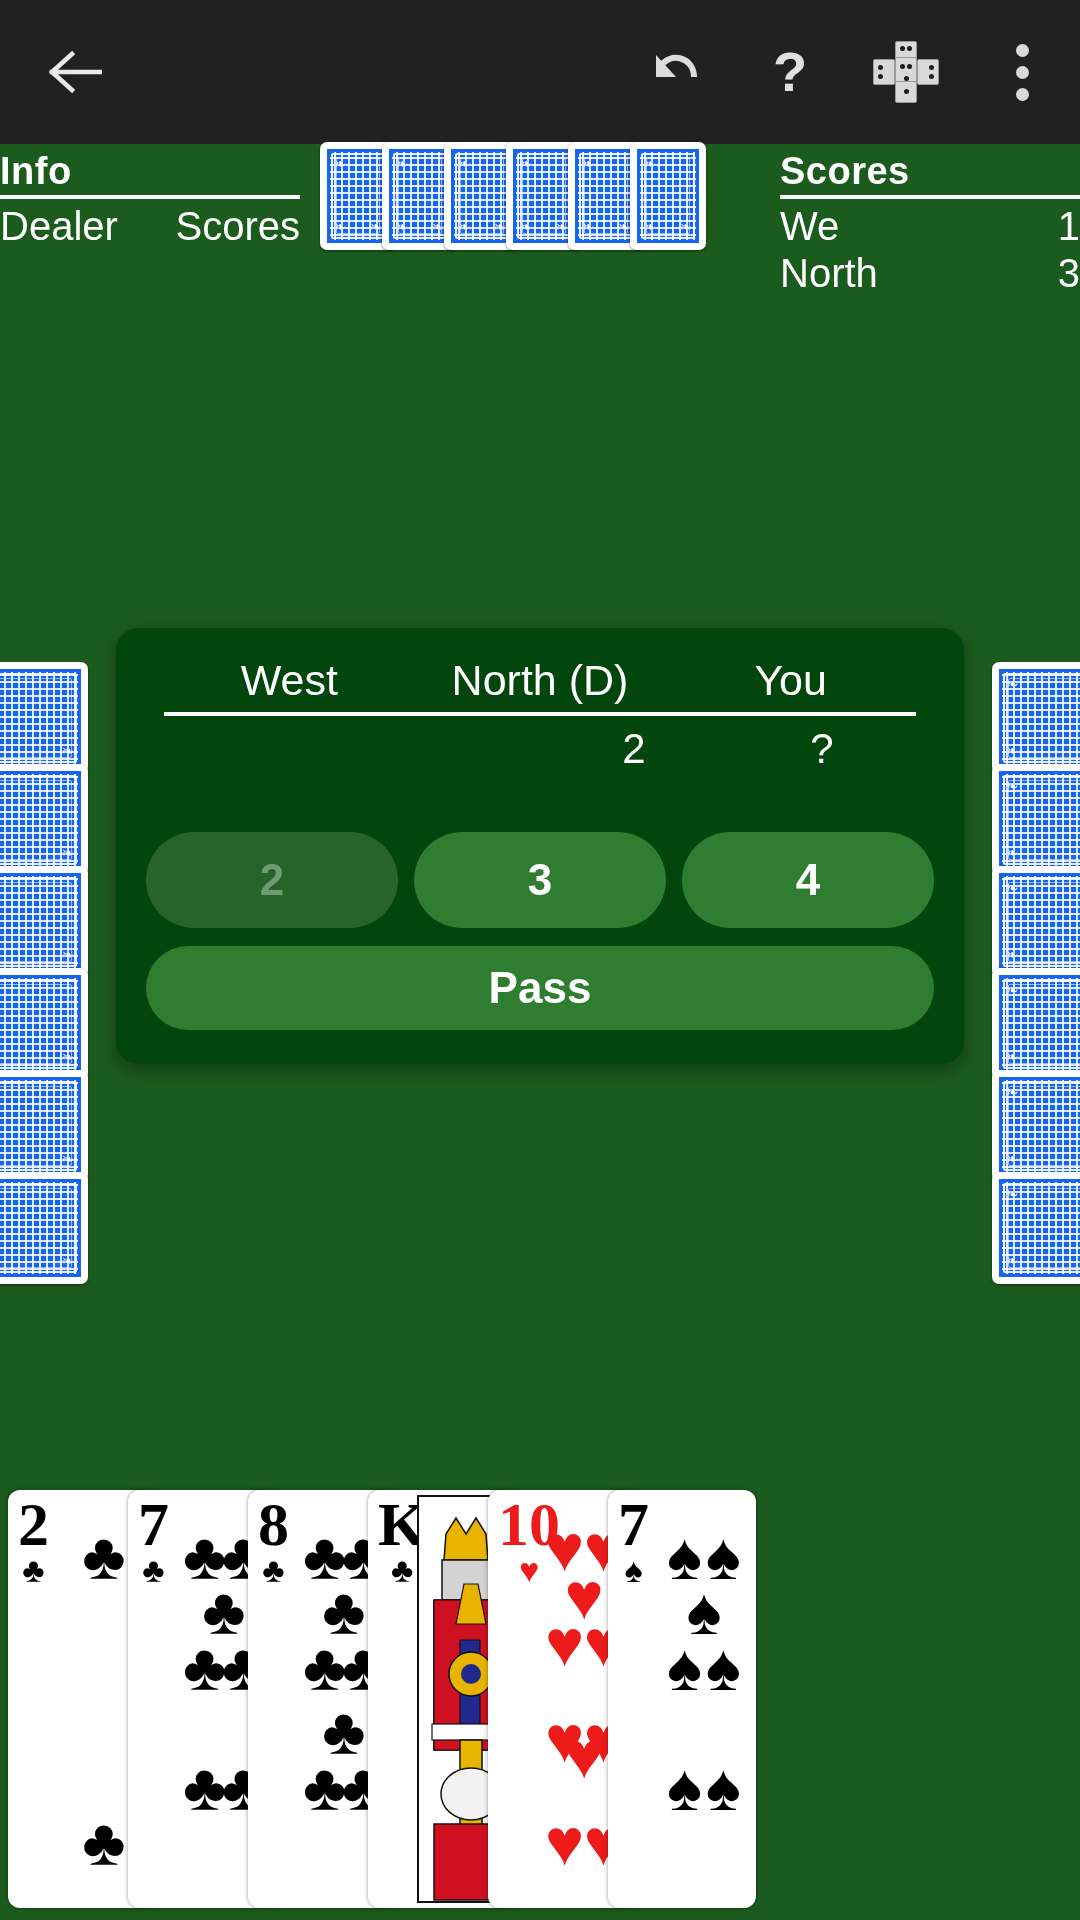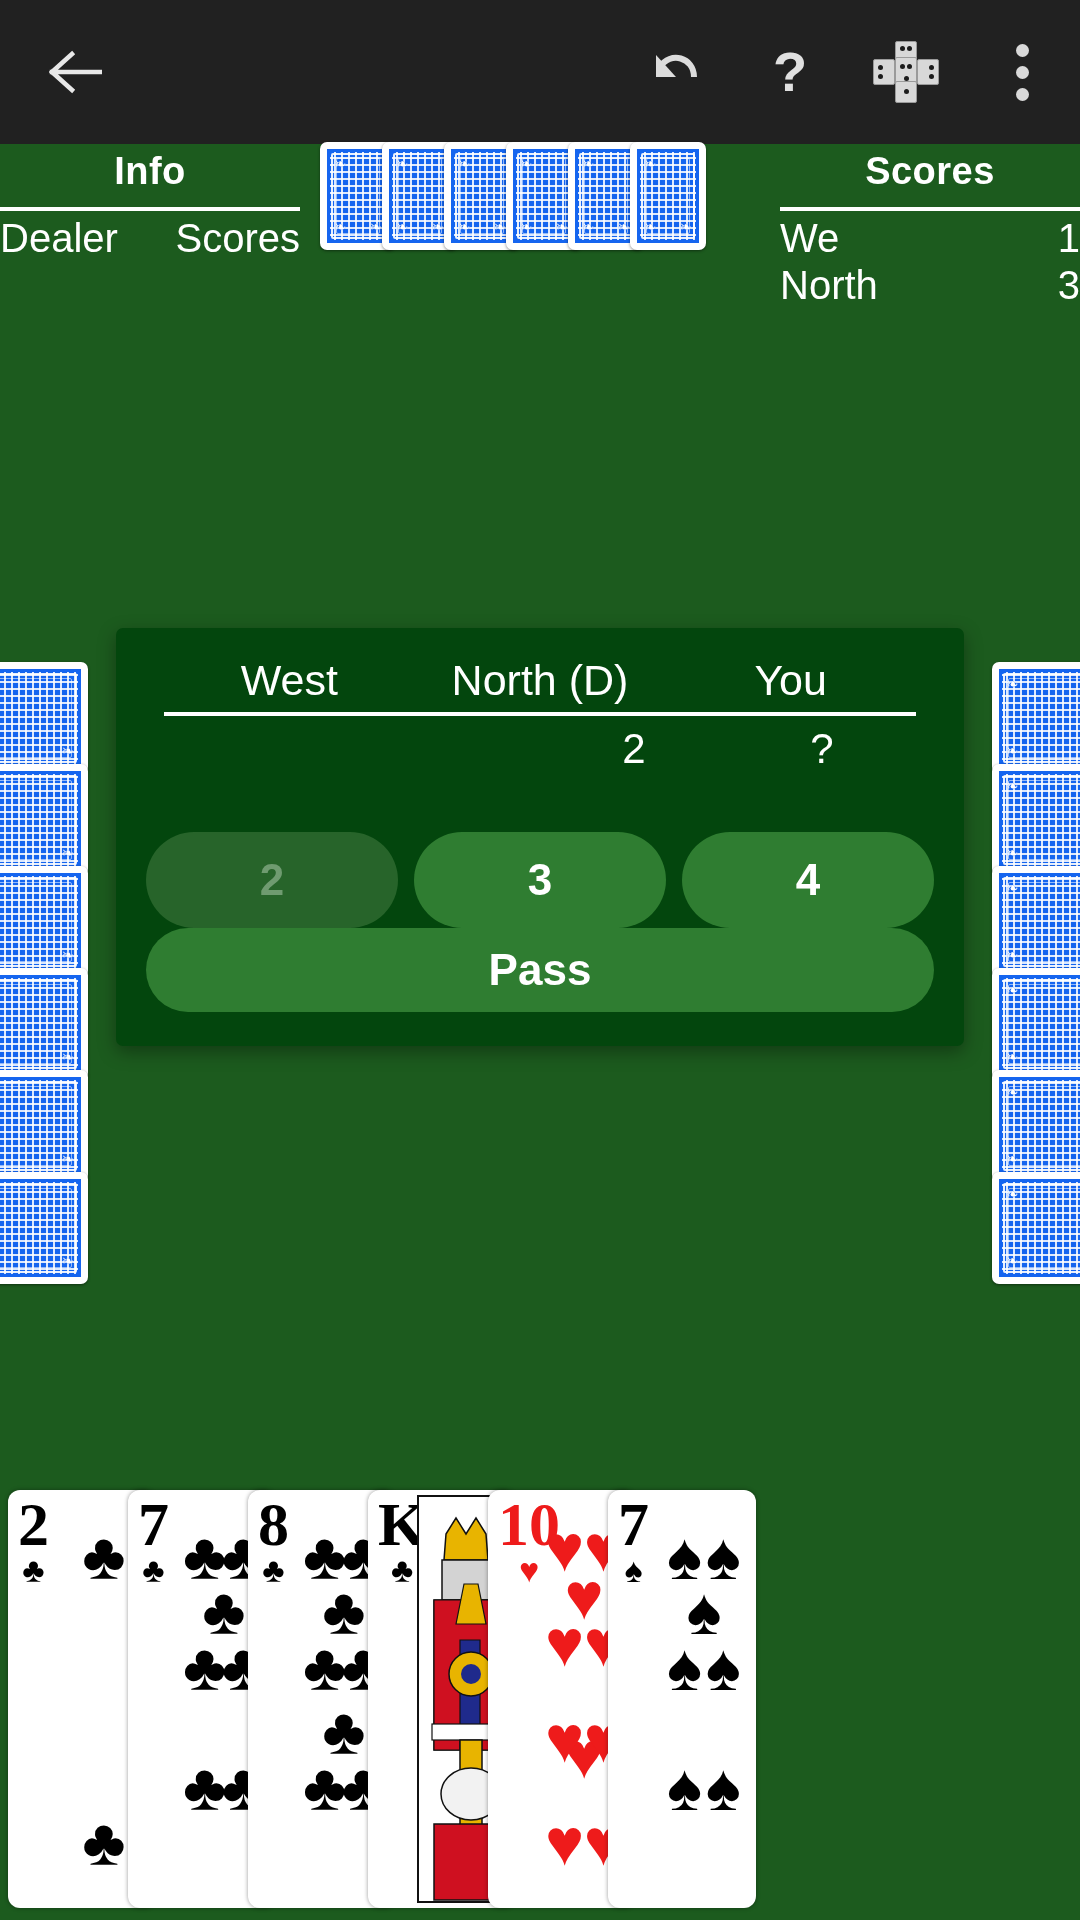--- a/index.html
+++ b/index.html
@@ -43,8 +43,8 @@
   
   .info-panel { position: absolute; left: 0; top: 150px; width: 300px; }
   .panel-title {
-    text-align: center; color: #ffffff; font-size: 38px; font-weight: bold;
-    letter-spacing: .5px; padding-bottom: 14px;
+    color: #ffffff; font-size: 38px; font-weight: bold;
+    letter-spacing: .5px; padding-bottom: 2px;
   }
   .panel-rule { height: 4px; background: #ffffff; margin: 0 0 4px 0; }
   .panel-row {

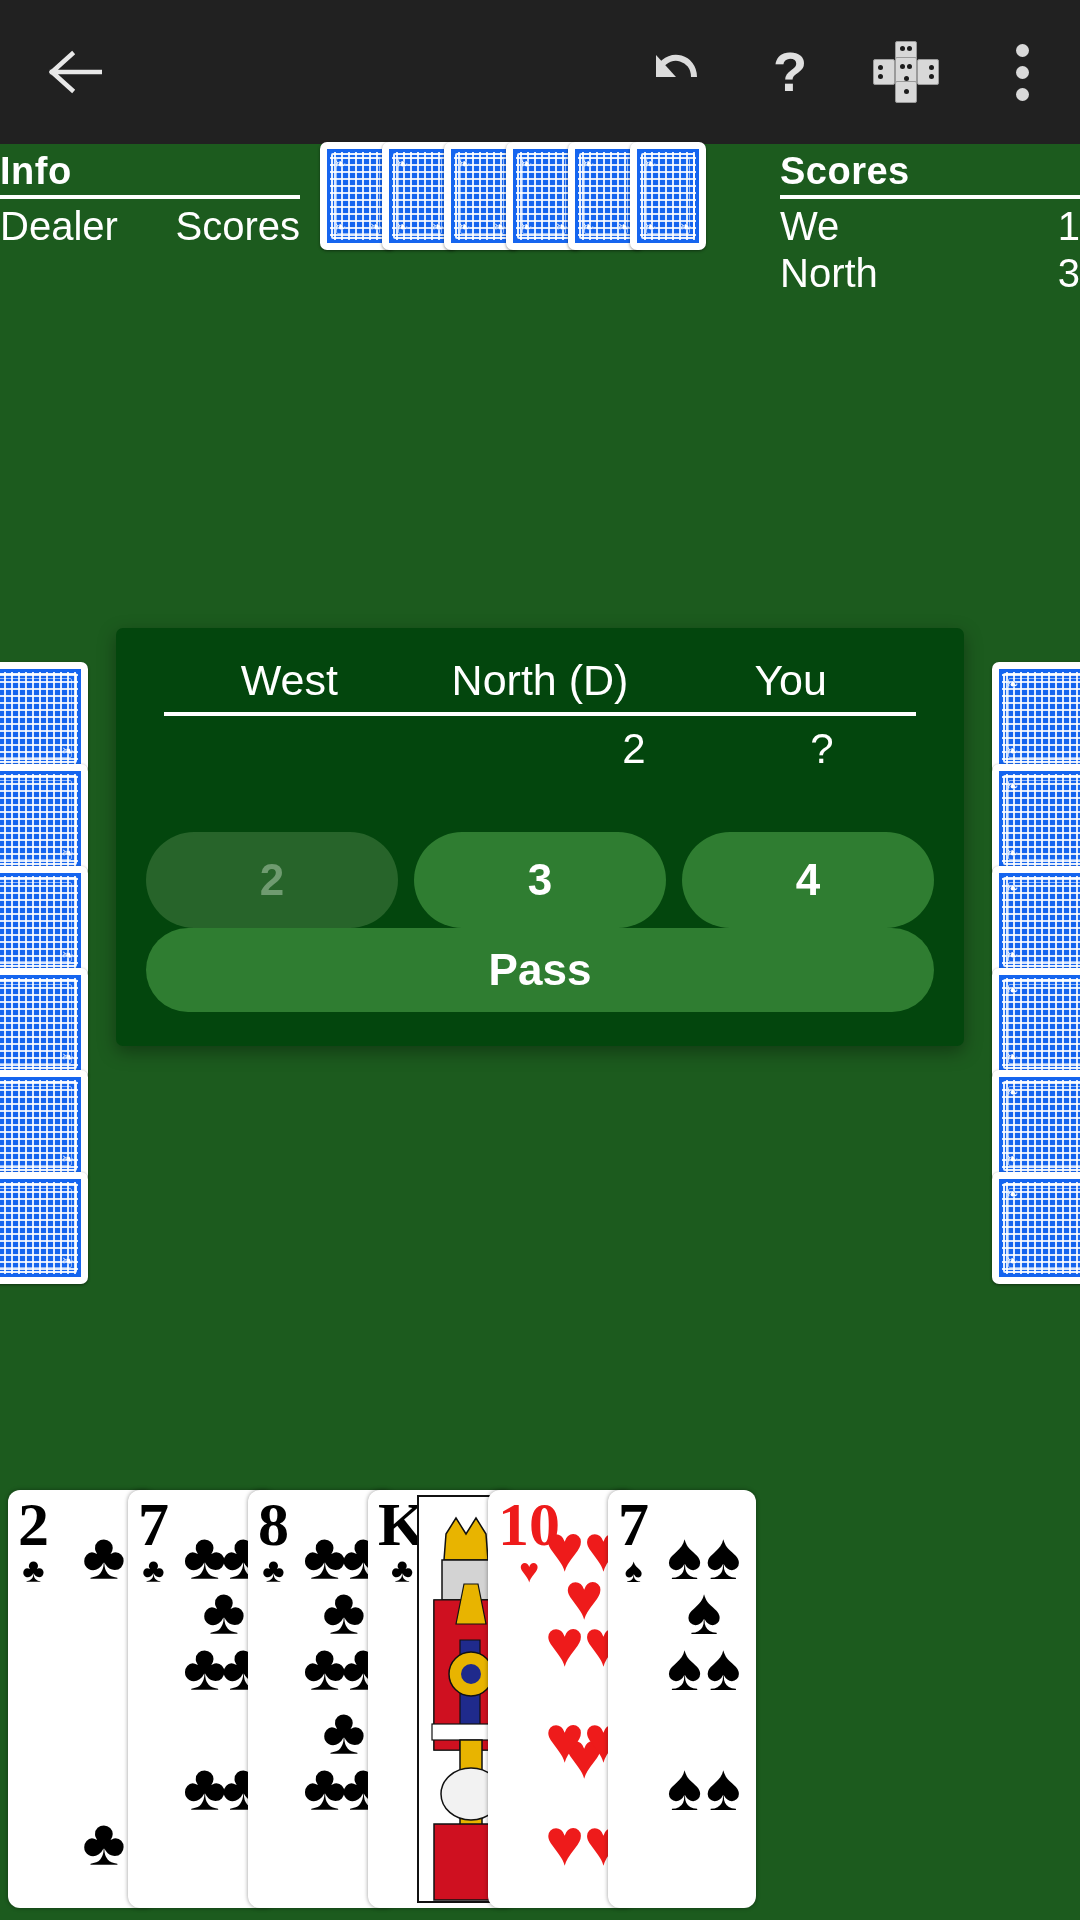--- a/index.html
+++ b/index.html
@@ -102,7 +102,7 @@
   
   .bid-dialog {
     position: absolute; left: 116px; top: 628px; width: 848px;
-    background: #03460d; border-radius: 7px;
+    background: #03460d; border-radius: 22px;
     box-shadow: 0 6px 18px rgba(0,0,0,.35);
     padding: 28px 30px 34px 30px;
   }

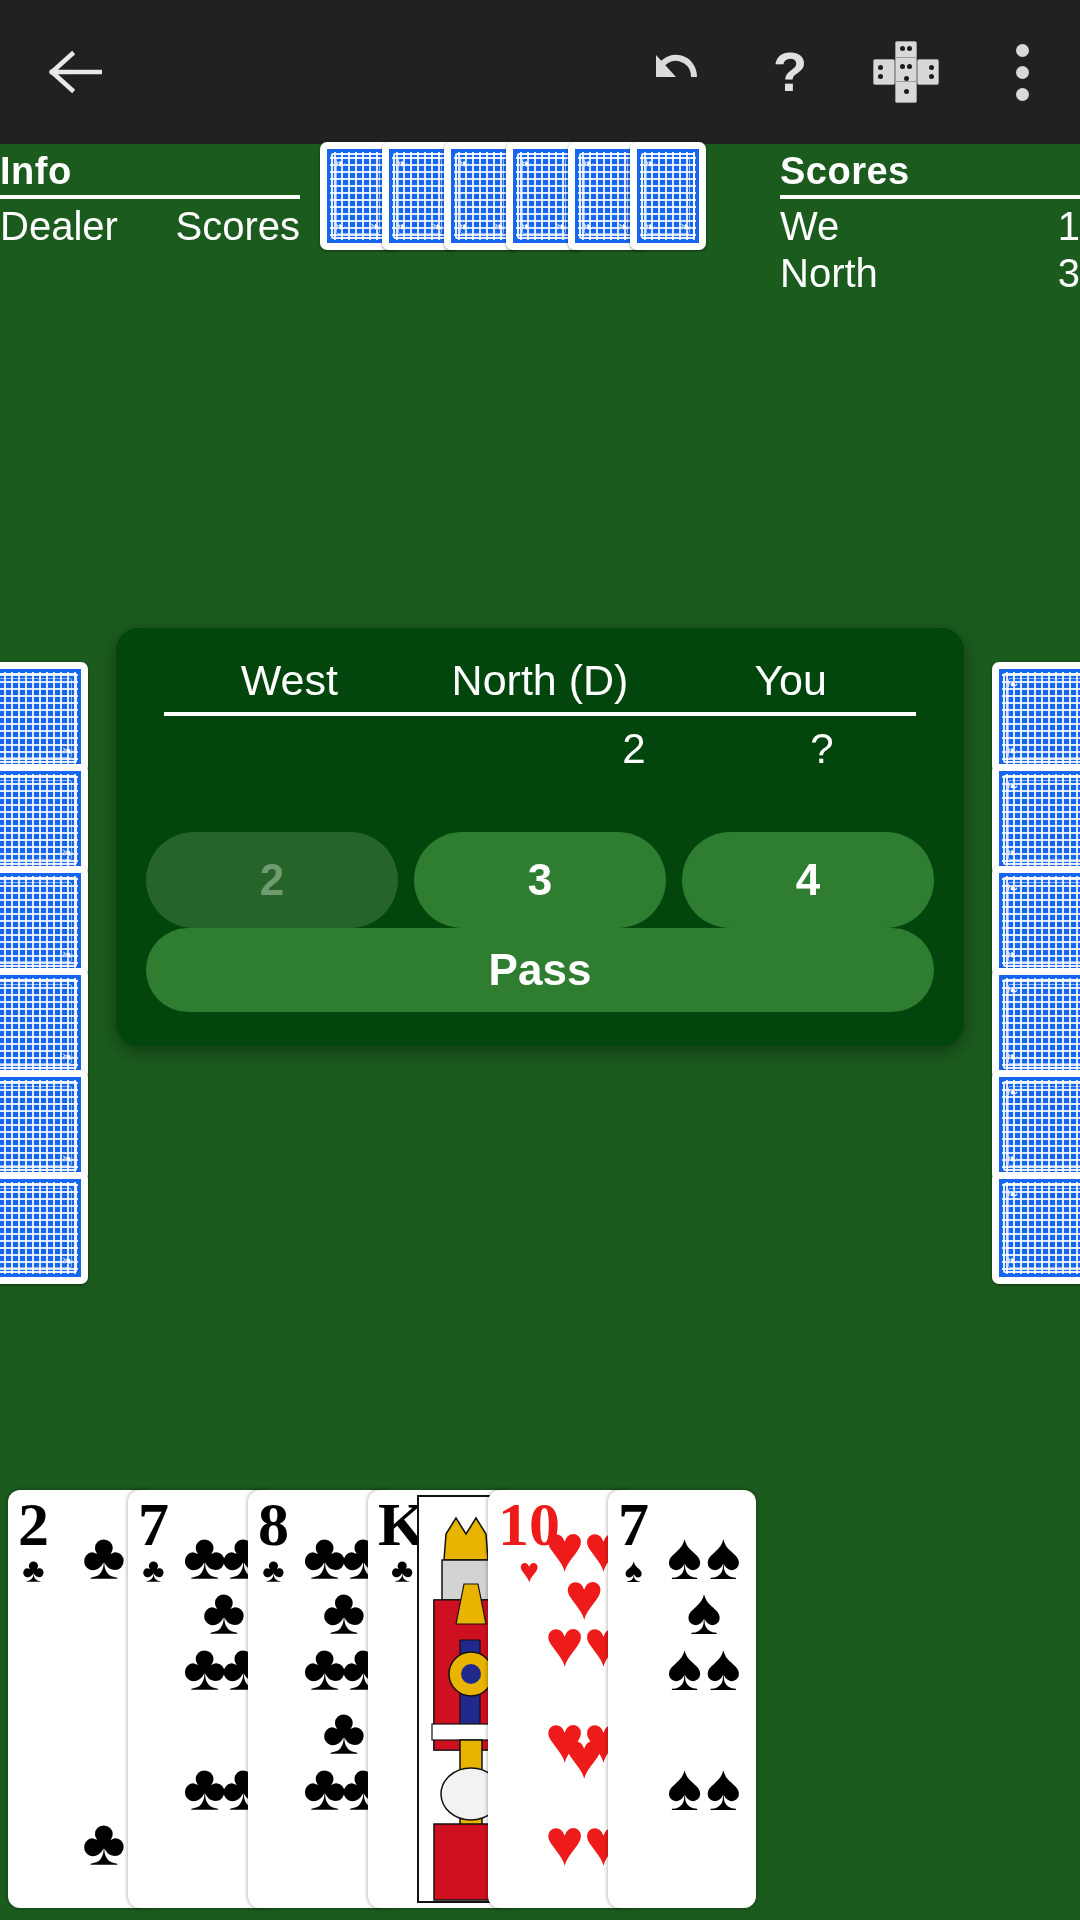--- a/index.html
+++ b/index.html
@@ -129,7 +129,7 @@
   }
   .bid-btn.disabled { background: #27642a; color: #6f9b70; cursor: default; }
   .pass-btn {
-    width: 100%; height: 84px; border-radius: 50px;
+    margin-top: 18px; width: 100%; height: 84px; border-radius: 50px;
     background: #2f7d31; color: #ffffff;
     font-size: 44px; font-weight: bold;
     display: flex; align-items: center; justify-content: center;

